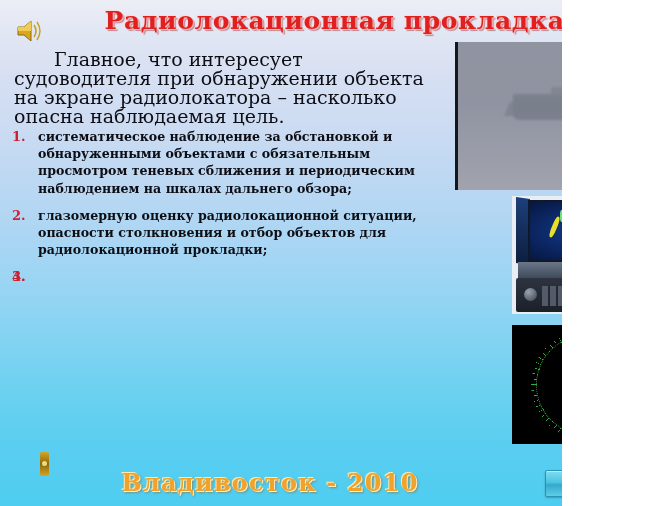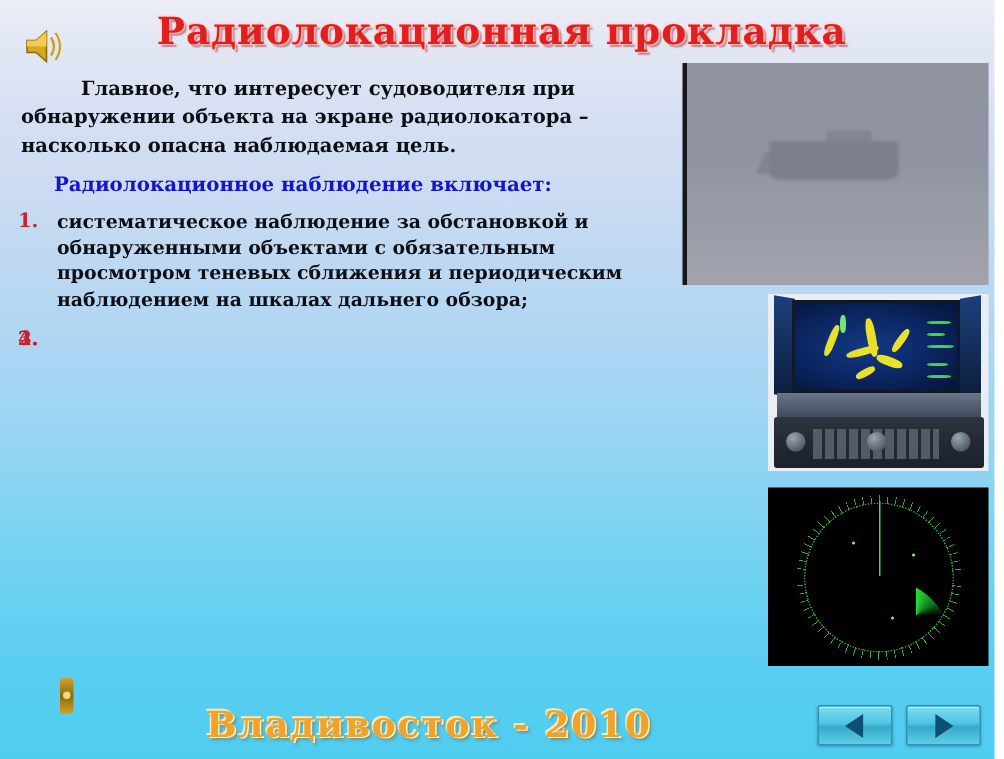--- a/index.html
+++ b/index.html
@@ -12,7 +12,7 @@
   }
   .slide {
     position: relative;
-    width: 663px;
+    width: 562px;
     height: 506px;
     overflow: hidden;
     background: linear-gradient(to bottom,

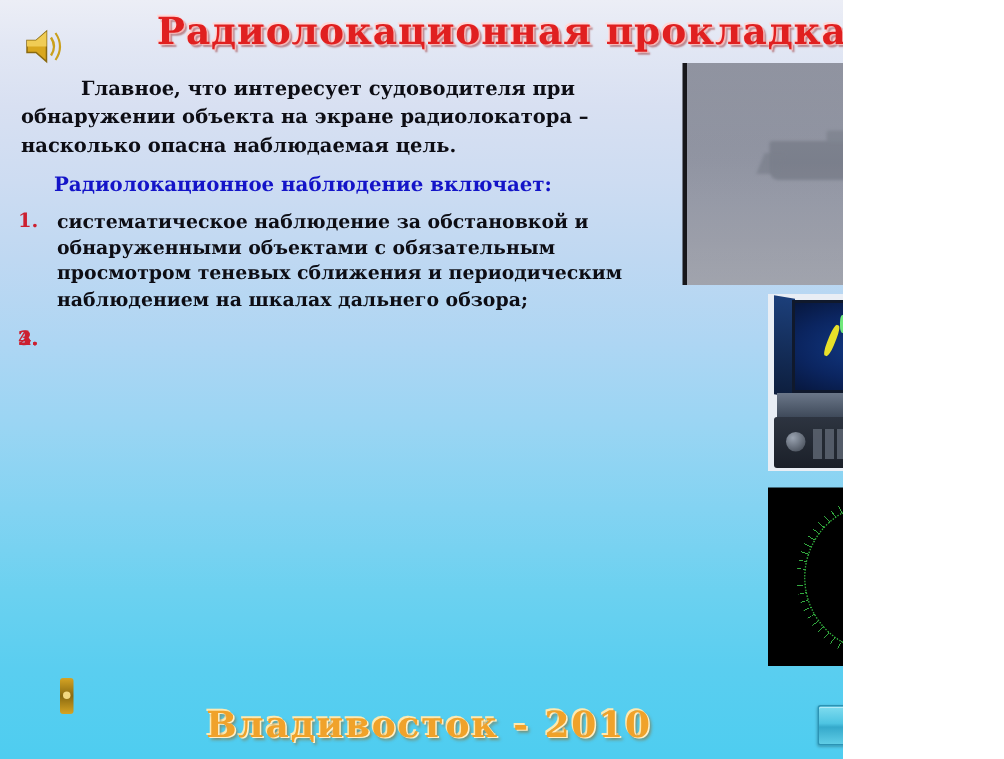--- a/index.html
+++ b/index.html
@@ -66,8 +66,8 @@
   }
   .intro {
     font-family: "DejaVu Serif", serif;
-    font-weight: bold;
-    font-size: 13px;
+    font-weight: normal;
+    font-size: 19px;
     line-height: 19px;
     color: #0d0d14;
     text-indent: 40px;

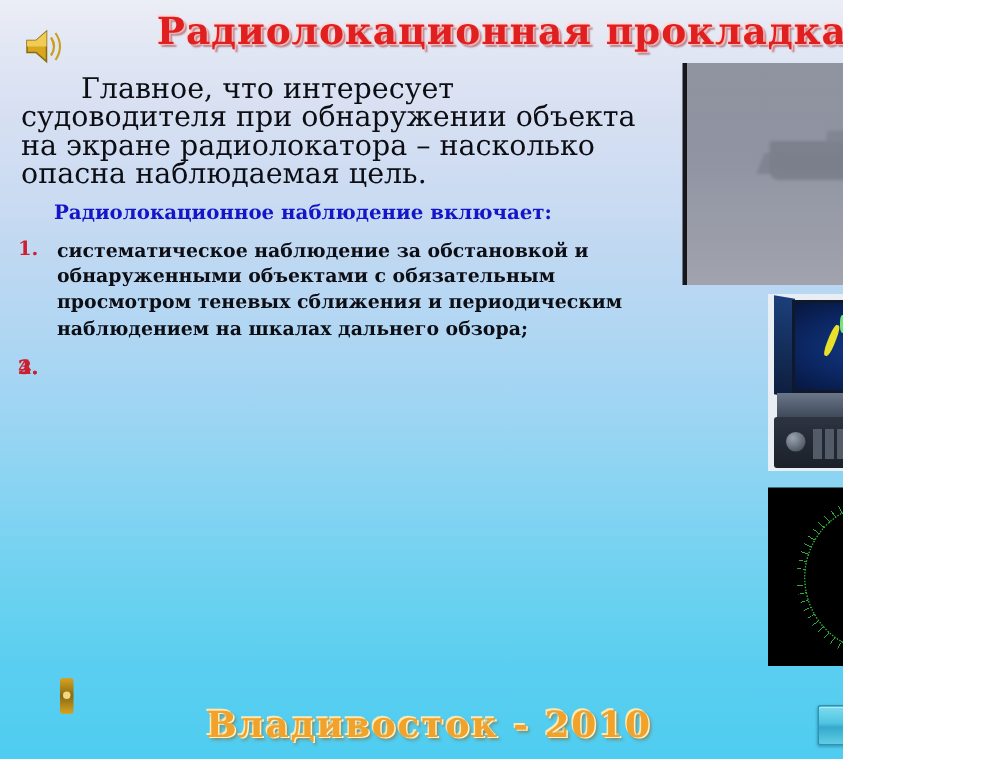--- a/index.html
+++ b/index.html
@@ -378,7 +378,6 @@
 
   <div class="body-block">
     <p class="intro">Главное, что интересует судоводителя при обнаружении объекта на экране радиолокатора – насколько опасна наблюдаемая цель.</p>
-    <div class="subhead">Радиолокационное наблюдение включает:</div>
     <ol class="points">
       <li>
         <span class="num">1.</span>

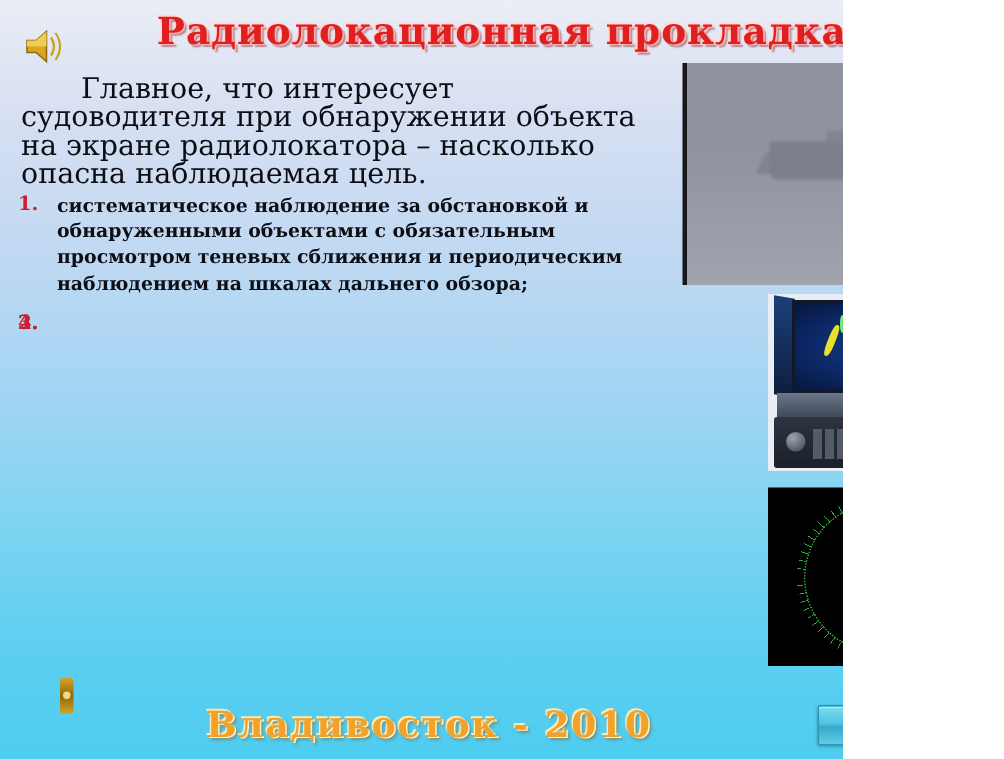--- a/index.html
+++ b/index.html
@@ -385,6 +385,7 @@
       </li>
       <li>
         <span class="num">2.</span>
+        <span>глазомерную оценку радиолокационной ситуации, опасности столкновения и отбор объектов для радиолокационной прокладки;</span>
       </li>
       <li>
         <span class="num">3.</span>

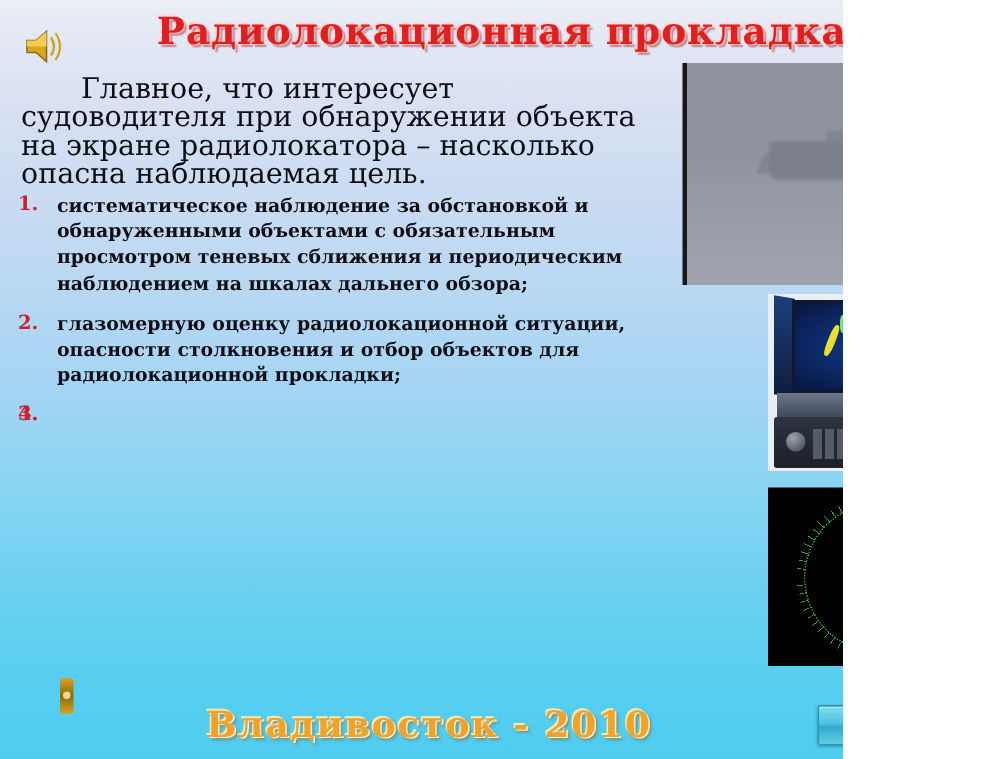--- a/index.html
+++ b/index.html
@@ -304,7 +304,6 @@
        2px 2px 2px rgba(150,90,10,0.5),
       -1px -1px 0 #fde9b0;
     white-space: nowrap;
-    padding-left: 16px;
   }
   .bottom-badge {
     position: absolute;

